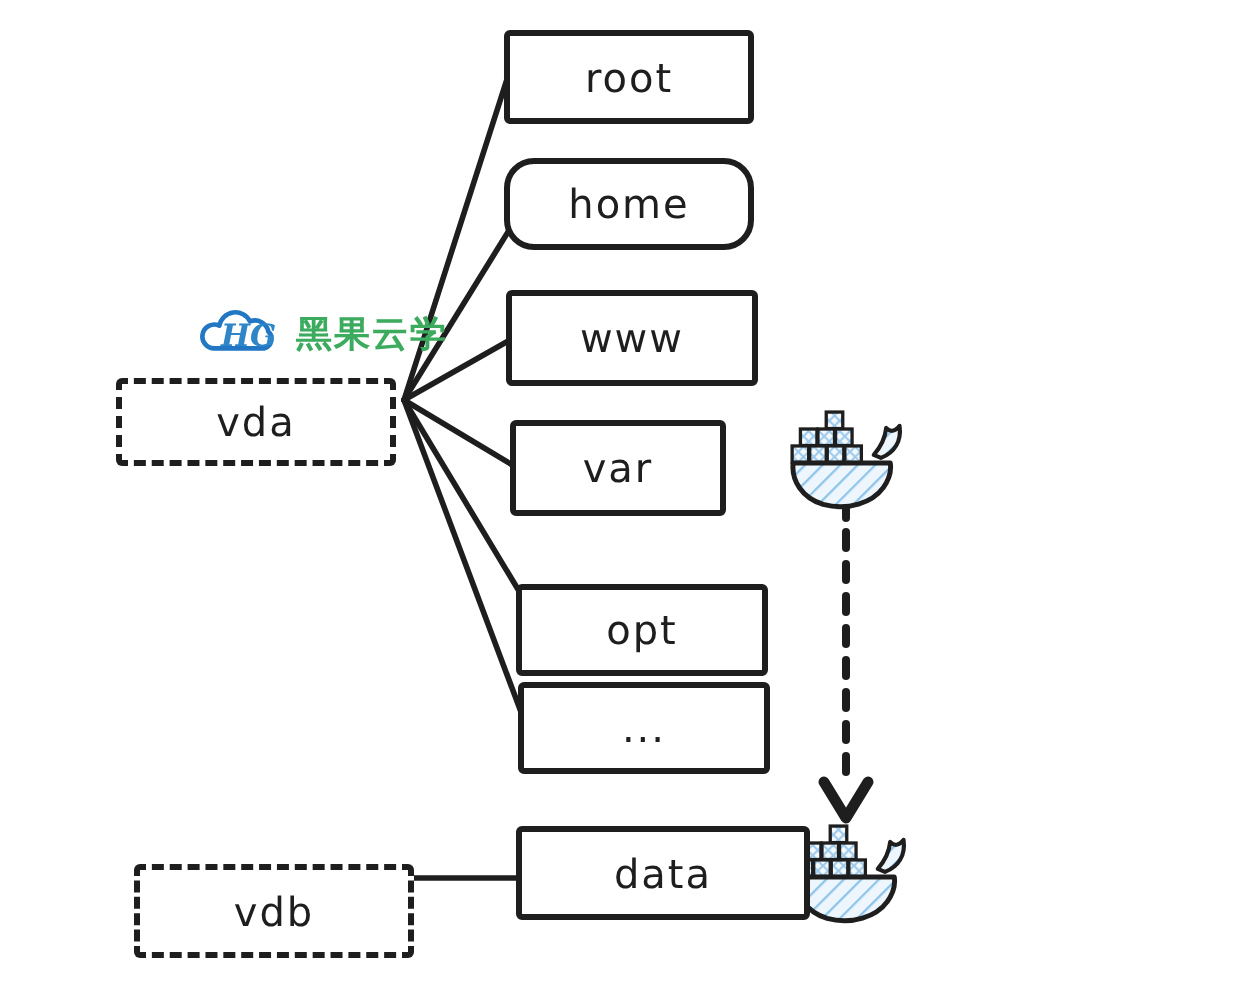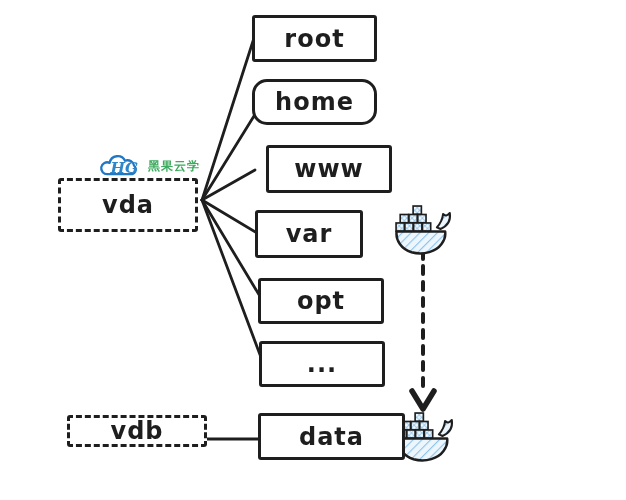--- a/index.html
+++ b/index.html
@@ -11,7 +11,7 @@
   .box {
     position:absolute; background:#ffffff; border:3px solid #1e1e1e; border-radius:3px;
     display:flex; align-items:center; justify-content:center;
-    font-size:24px; letter-spacing:1px; box-sizing:border-box;font-weight:bold;
+    font-size:20px; letter-spacing:1px; box-sizing:border-box;
   }
   .box.dashed { border-style:dashed; }
   .watermark {

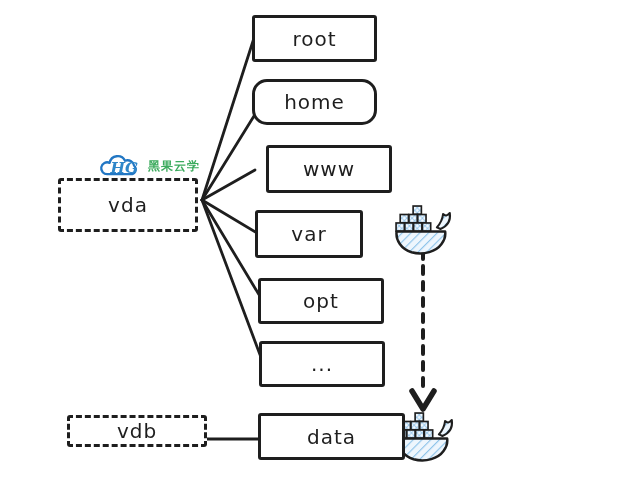--- a/index.html
+++ b/index.html
@@ -19,7 +19,7 @@
     z-index:5;
   }
   .brand-text {
-    font-size:12px; font-weight:bold; color:#3cab5e; letter-spacing:1px; white-space:nowrap;
+    font-size:18px; font-weight:bold; color:#3cab5e; letter-spacing:1px; white-space:nowrap;
   }
 </style>
 </head>

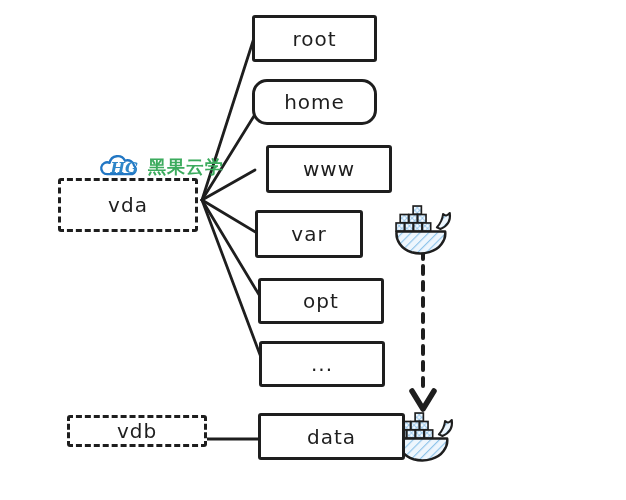--- a/index.html
+++ b/index.html
@@ -81,7 +81,7 @@
 
   <div class="box" style="left:252px; top:15px;  width:125px; height:47px;">root</div>
   <div class="box" style="left:252px; top:79px;  width:125px; height:46px;border-radius:15px;">home</div>
-  <div class="box" style="left:253px; top:145px; width:126px; height:48px;margin-left:13px;">www</div>
+  <div class="box" style="left:253px; top:145px; width:126px; height:48px;">www</div>
   <div class="box" style="left:255px; top:210px; width:108px; height:48px;">var</div>
   <div class="box" style="left:258px; top:278px; width:126px; height:46px;">opt</div>
   <div class="box" style="left:259px; top:341px; width:126px; height:46px;">...</div>

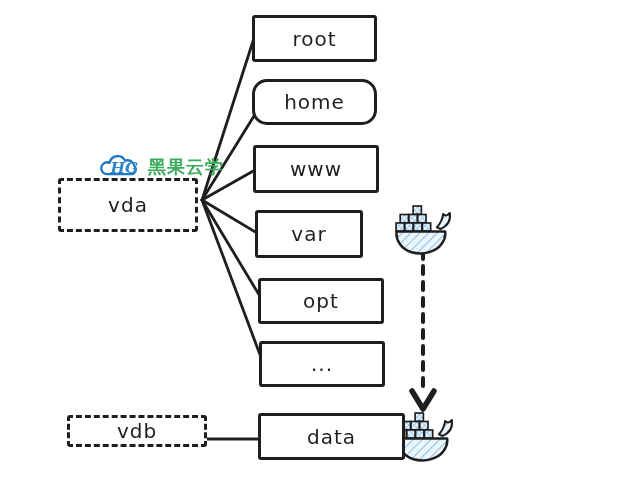--- a/index.html
+++ b/index.html
@@ -76,7 +76,7 @@
     <use href="#docker-whale" x="396" y="412" width="62" height="50"></use>
   </svg>
 
-  <div class="box dashed" style="left:58px; top:178px; width:140px; height:54px;">vda</div>
+  <div class="box dashed" style="left:58px; top:189px; width:140px; height:44px;">vda</div>
   <div class="box dashed" style="left:67px; top:415px; width:140px; height:32px;">vdb</div>
 
   <div class="box" style="left:252px; top:15px;  width:125px; height:47px;">root</div>

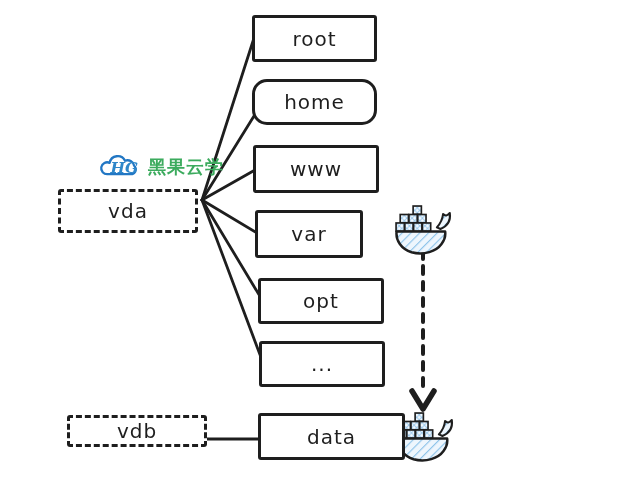--- a/index.html
+++ b/index.html
@@ -83,7 +83,7 @@
   <div class="box" style="left:252px; top:79px;  width:125px; height:46px;border-radius:15px;">home</div>
   <div class="box" style="left:253px; top:145px; width:126px; height:48px;">www</div>
   <div class="box" style="left:255px; top:210px; width:108px; height:48px;">var</div>
-  <div class="box" style="left:258px; top:278px; width:126px; height:46px;">opt</div>
+  <div class="box" style="left:258px; top:292px; width:126px; height:46px;">opt</div>
   <div class="box" style="left:259px; top:341px; width:126px; height:46px;">...</div>
   <div class="box" style="left:258px; top:413px; width:147px; height:47px;">data</div>
 

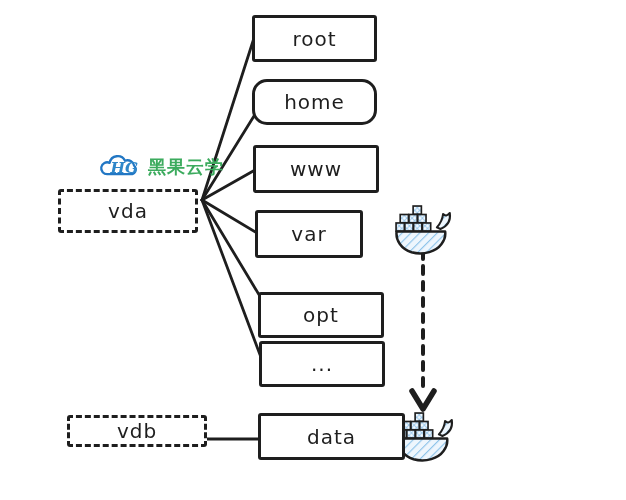--- a/index.html
+++ b/index.html
@@ -77,7 +77,7 @@
   </svg>
 
   <div class="box dashed" style="left:58px; top:189px; width:140px; height:44px;">vda</div>
-  <div class="box dashed" style="left:67px; top:415px; width:140px; height:32px;">vdb</div>
+  <div class="box dashed" style="left:67px; top:432px; width:140px; height:47px;">vdb</div>
 
   <div class="box" style="left:252px; top:15px;  width:125px; height:47px;">root</div>
   <div class="box" style="left:252px; top:79px;  width:125px; height:46px;border-radius:15px;">home</div>

